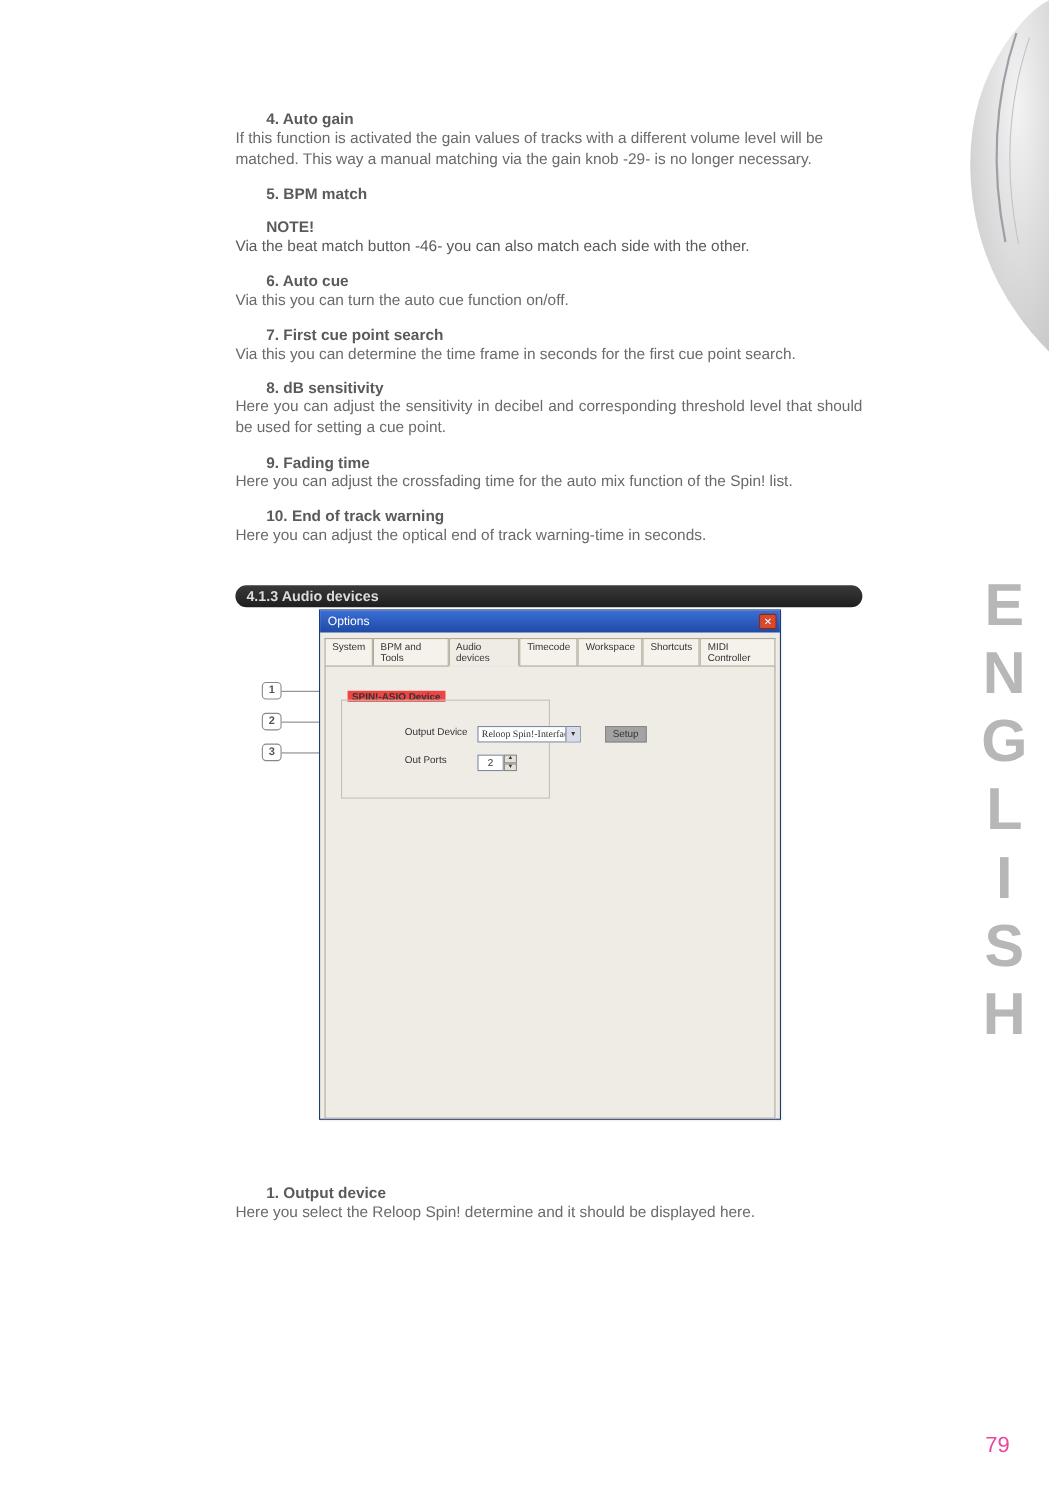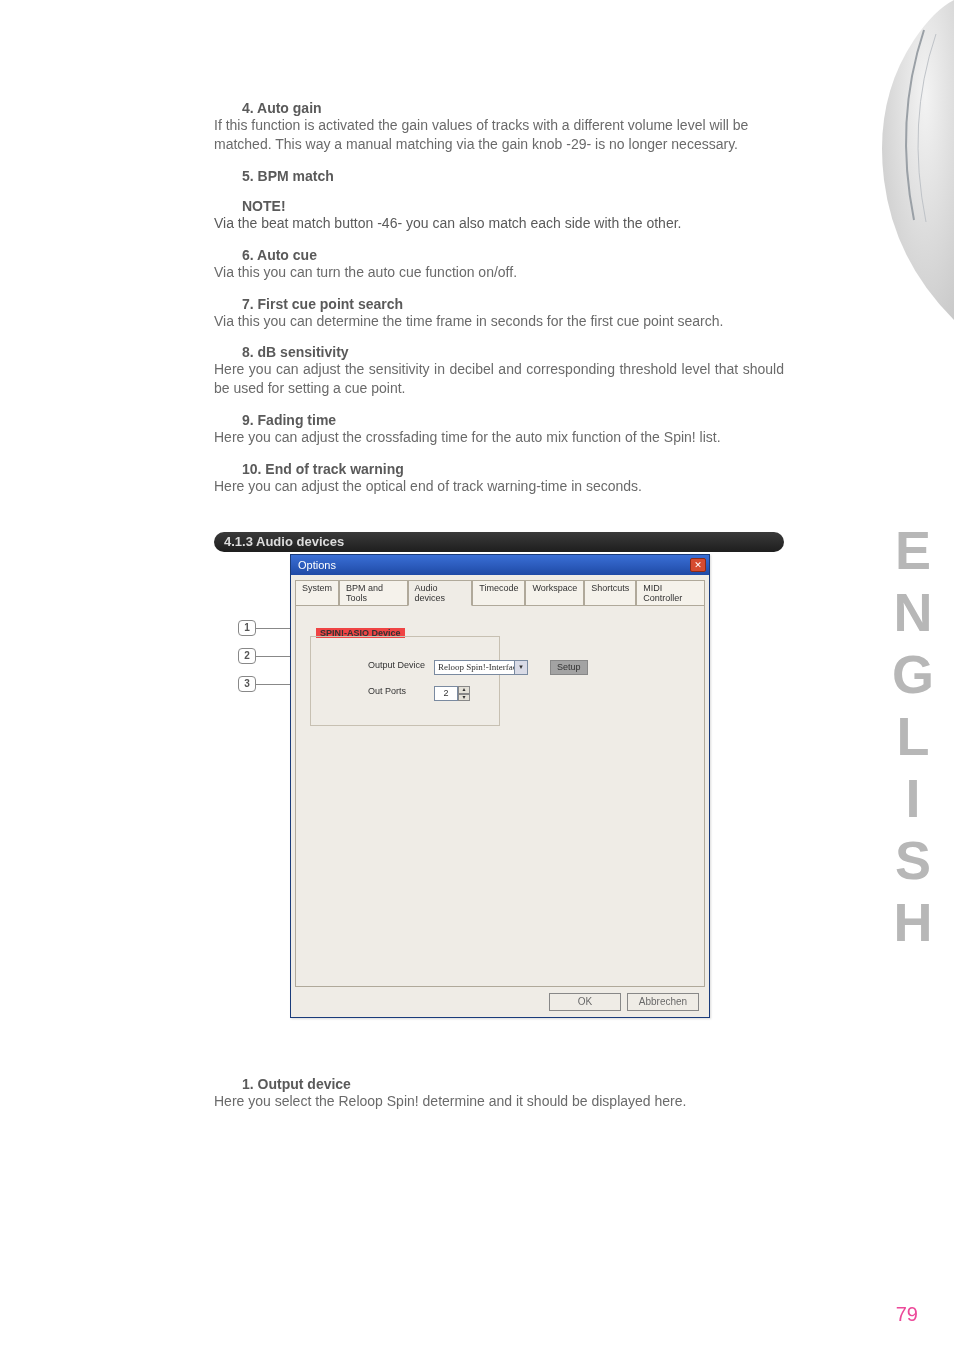--- a/index.html
+++ b/index.html
@@ -134,10 +134,6 @@
           </span>
         </div>
       </div>
-      <div class="dialog-footer">
-        <div class="dlg-btn">OK</div>
-        <div class="dlg-btn">Abbrechen</div>
-      </div>
     </div>
   </div>
 

